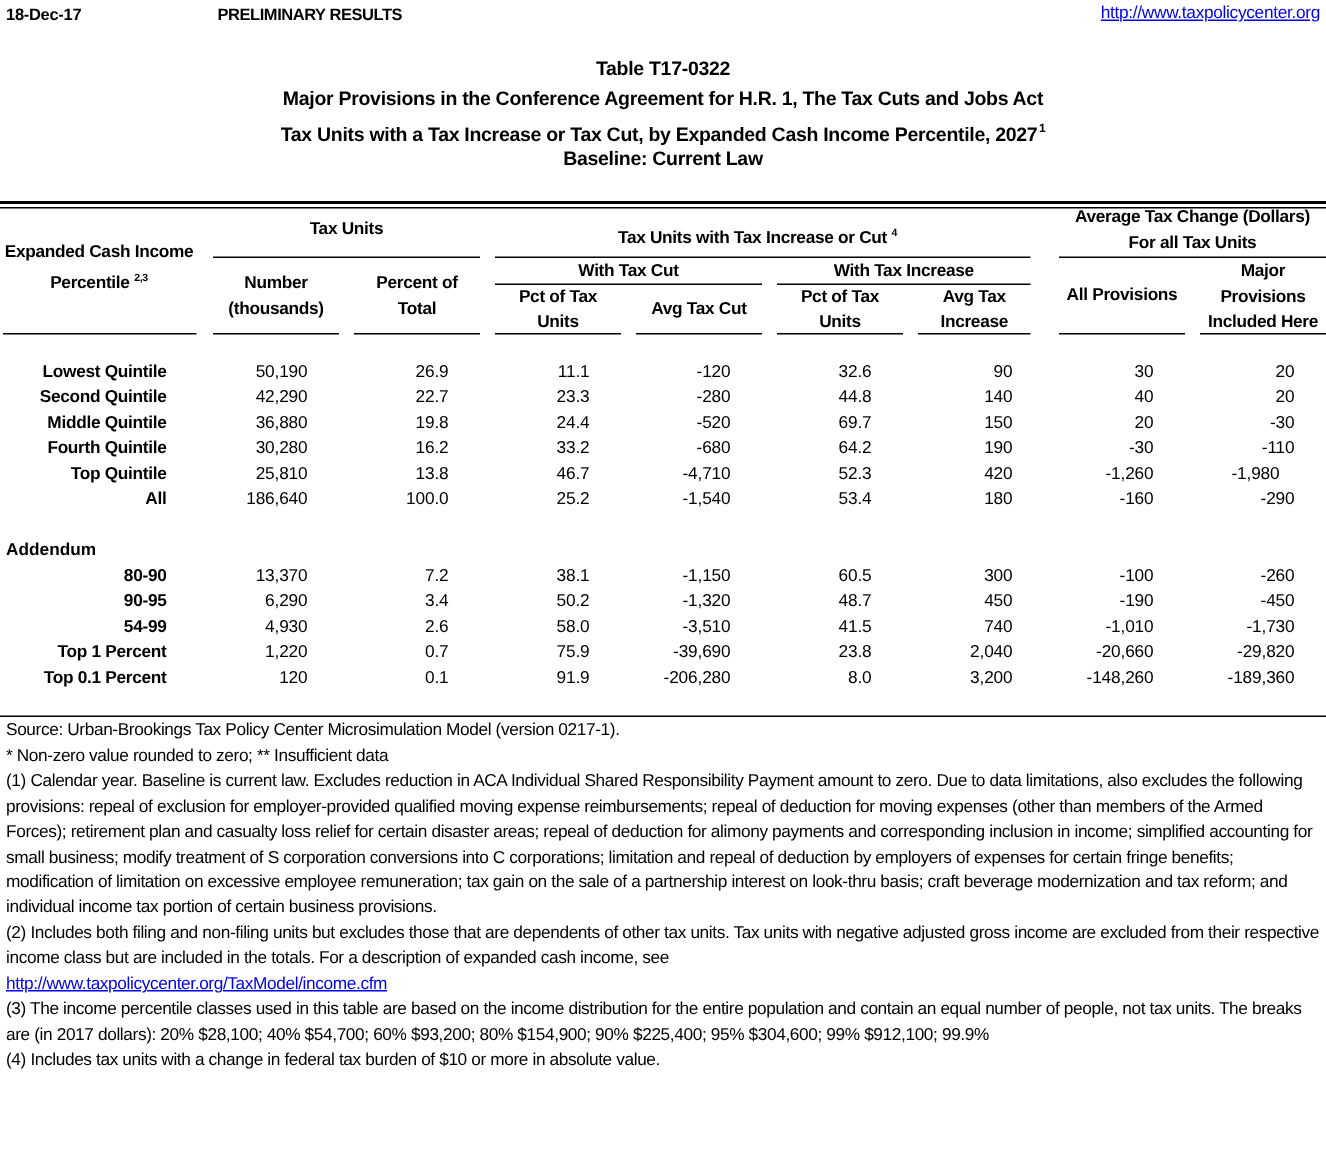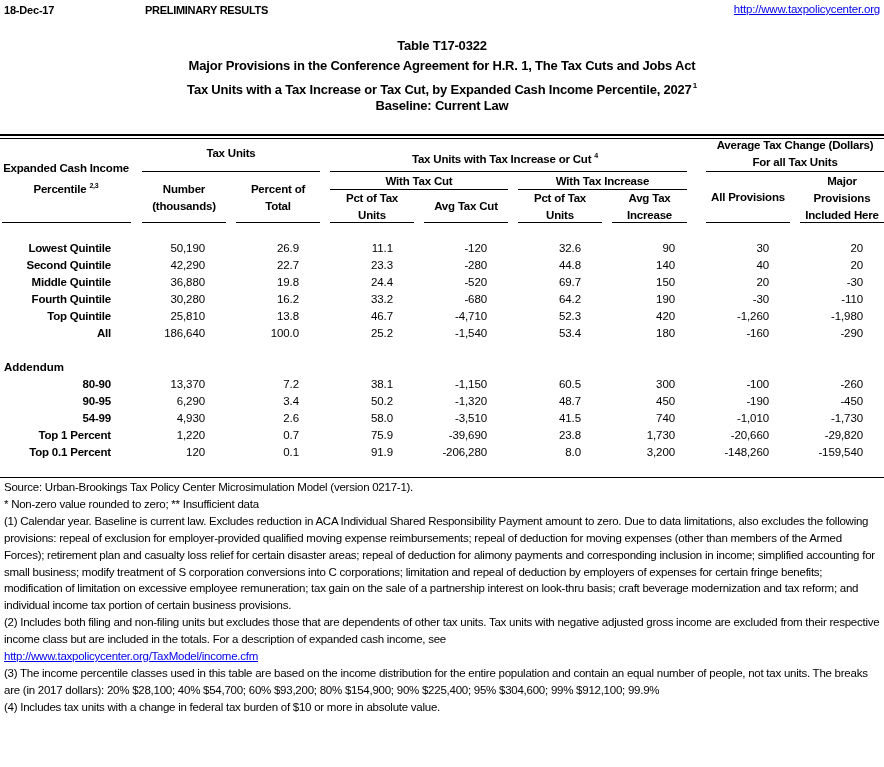--- a/index.html
+++ b/index.html
@@ -174,7 +174,7 @@
   <span class="cell" style="right:303px;">52.3</span>
   <span class="cell" style="right:209px;">420</span>
   <span class="cell" style="right:115px;">-1,260</span>
-  <span class="cell" style="right:21px;">-1,980</span>
+  <span class="cell" style="right:31px;">-1,980</span>
 </div>
 <div class="row" style="top:325px;">
   <span class="lbl">All</span>

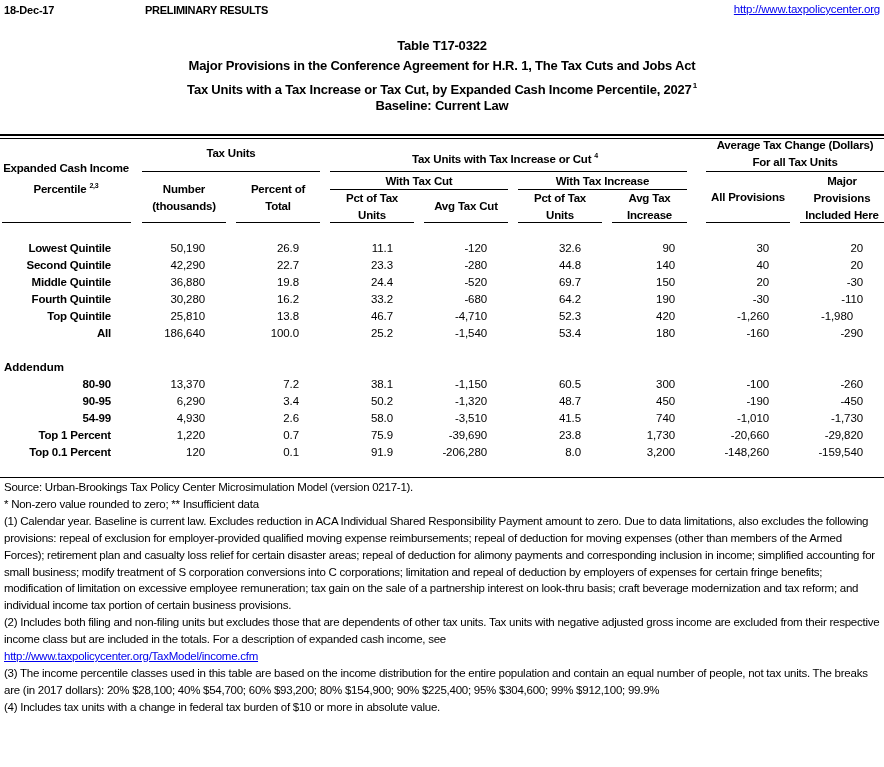--- a/index.html
+++ b/index.html
@@ -230,7 +230,7 @@
   <span class="cell" style="right:491px;">75.9</span>
   <span class="cell" style="right:397px;margin-left:20px;">-39,690</span>
   <span class="cell" style="right:303px;">23.8</span>
-  <span class="cell" style="right:209px;">1,730</span>
+  <span class="cell" style="right:209px;">2,040</span>
   <span class="cell" style="right:115px;">-20,660</span>
   <span class="cell" style="right:21px;">-29,820</span>
 </div>

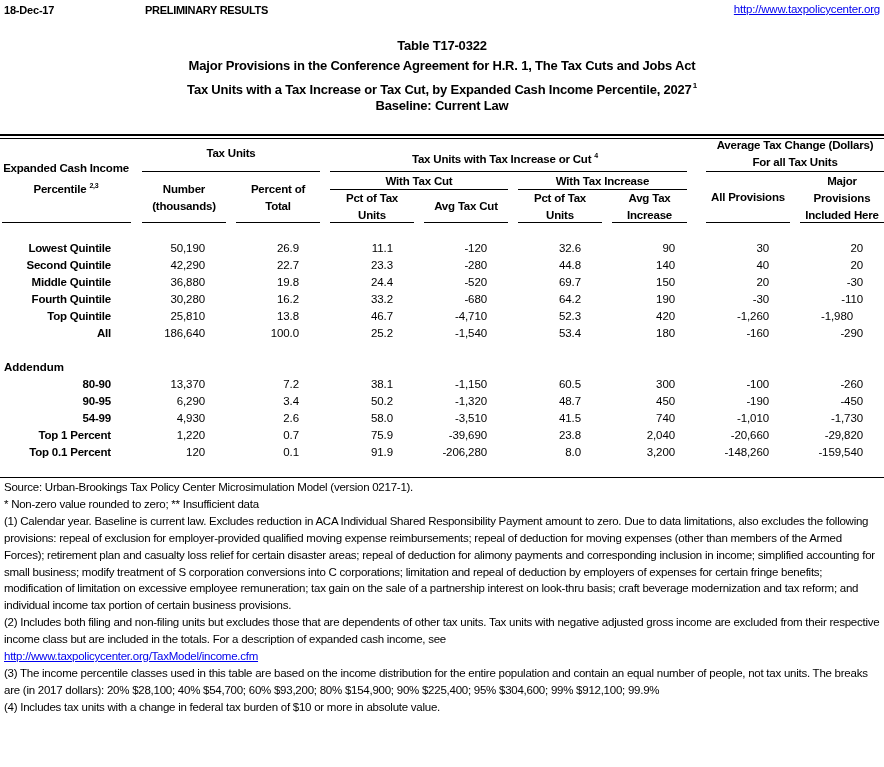--- a/index.html
+++ b/index.html
@@ -243,7 +243,7 @@
   <span class="cell" style="right:303px;">8.0</span>
   <span class="cell" style="right:209px;">3,200</span>
   <span class="cell" style="right:115px;">-148,260</span>
-  <span class="cell" style="right:21px;">-159,540</span>
+  <span class="cell" style="right:21px;">-189,360</span>
 </div>
 
 <div class="rule-single"></div>

